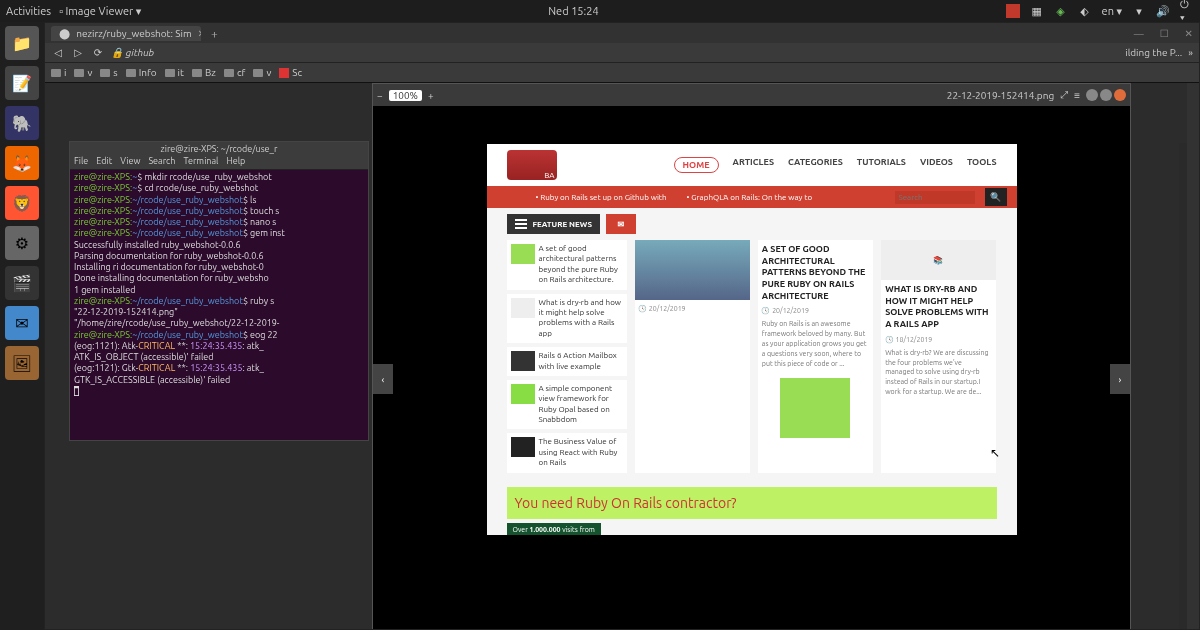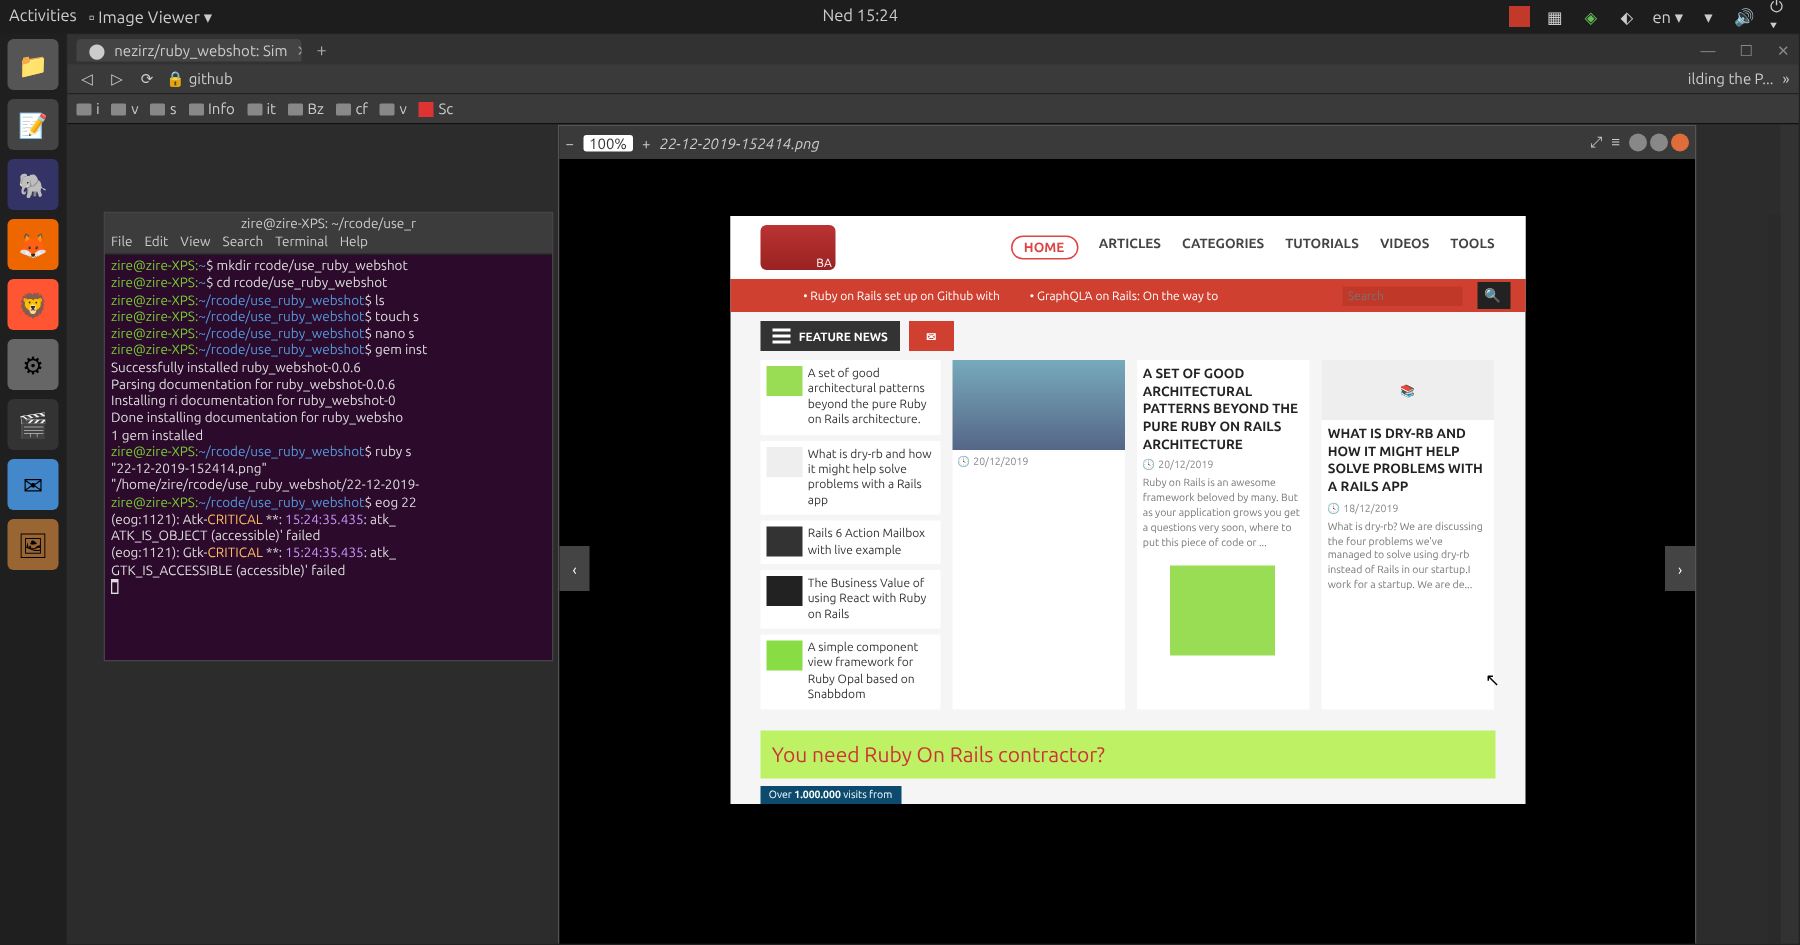--- a/index.html
+++ b/index.html
@@ -22,7 +22,7 @@
 .new-tab { color: #aaa; font-size: 12px; padding: 0 6px; }
 .browser-toolbar { height: 20px; background: #3a3a3a; display: flex; align-items: center; padding: 0 6px; gap: 6px; color: #ccc; font-size: 10px; border-bottom: 1px solid #222; }
 .nav-btn { width: 14px; text-align: center; color: #ccc; }
-.addr { flex: 1; }
+.addr { flex: 1; font-style: italic; }
 .bookmarks { height: 20px; background: #3a3a3a; display: flex; align-items: center; padding: 0 6px; gap: 8px; color: #ccc; font-size: 10px; border-bottom: 1px solid #111; }
 .bm { display: flex; align-items: center; gap: 3px; }
 .folder { width: 10px; height: 8px; background: #888; border-radius: 1px; }

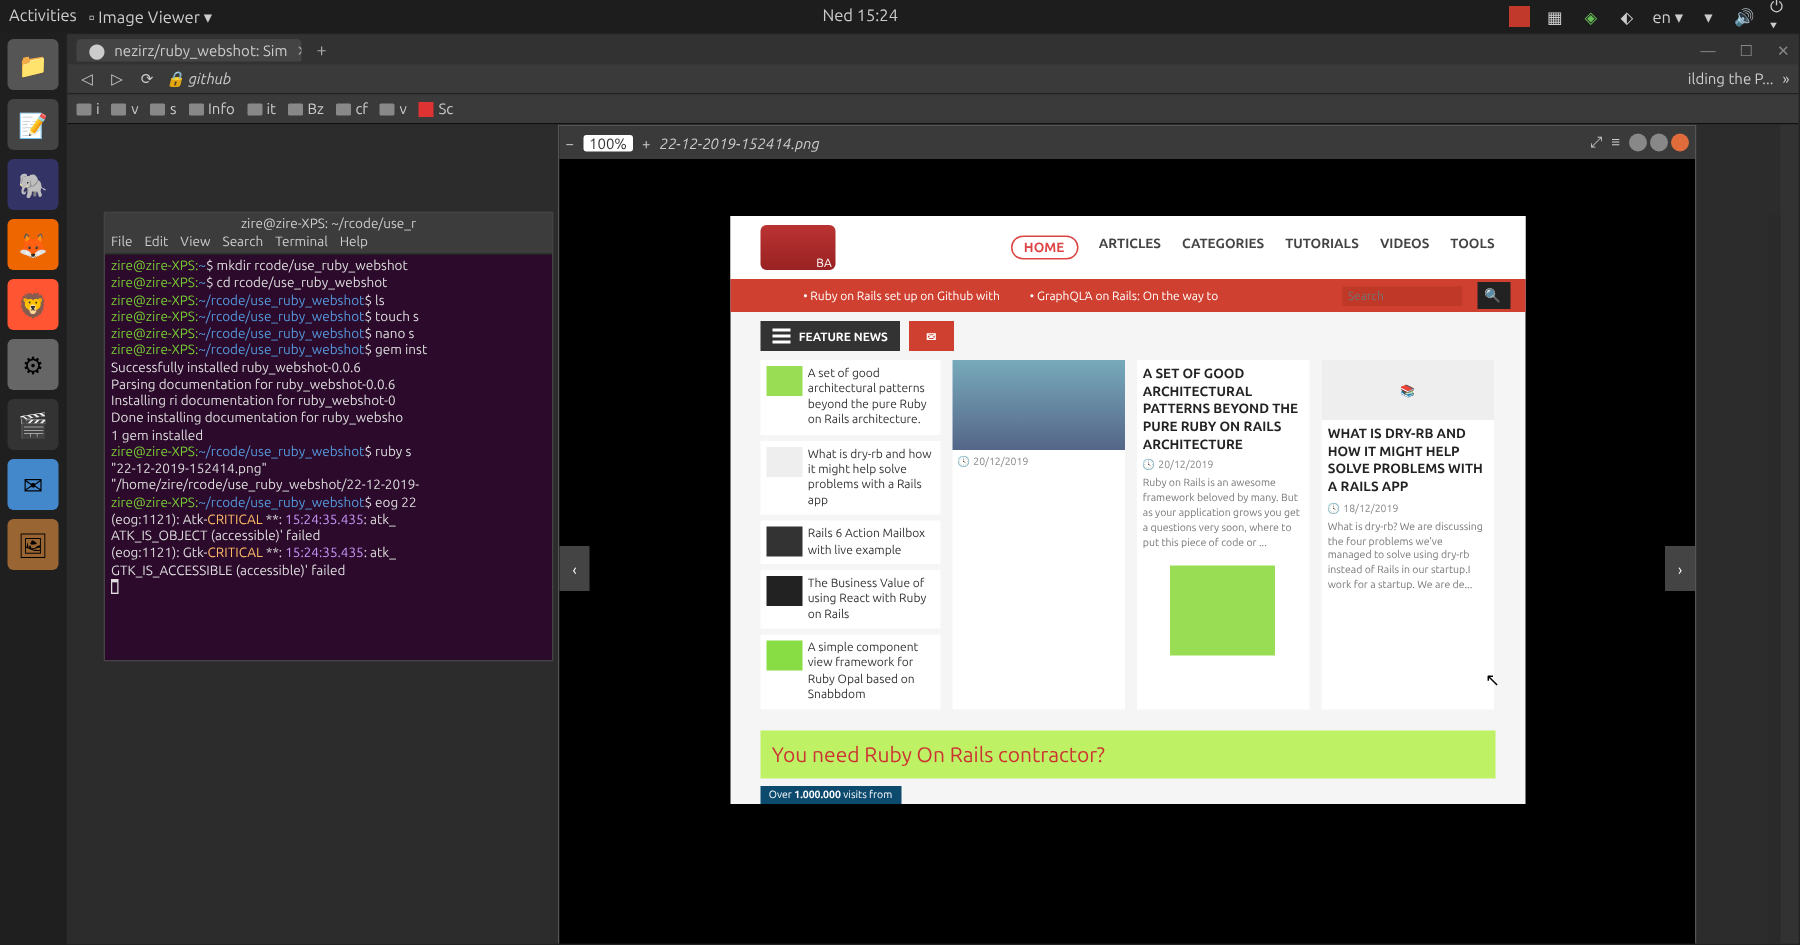--- a/index.html
+++ b/index.html
@@ -37,7 +37,7 @@
 
 .viewer { position: absolute; left: 327px; top: 0; width: 759px; height: 570px; background: #000; border: 1px solid #555; }
 .viewer-bar { height: 22px; background: #3a3a3a; display: flex; align-items: center; padding: 0 4px; gap: 6px; color: #ccc; font-size: 10px; }
-.viewer-bar .fname { flex: 1; text-align: left; font-style: italic; }
+.viewer-bar .fname { flex: 1; text-align: right; }
 .win-btns { display: flex; gap: 2px; }
 .win-btn { width: 12px; height: 12px; border-radius: 50%; }
 .win-min { background: #888; } .win-max { background: #888; } .win-close { background: #e06c3c; }

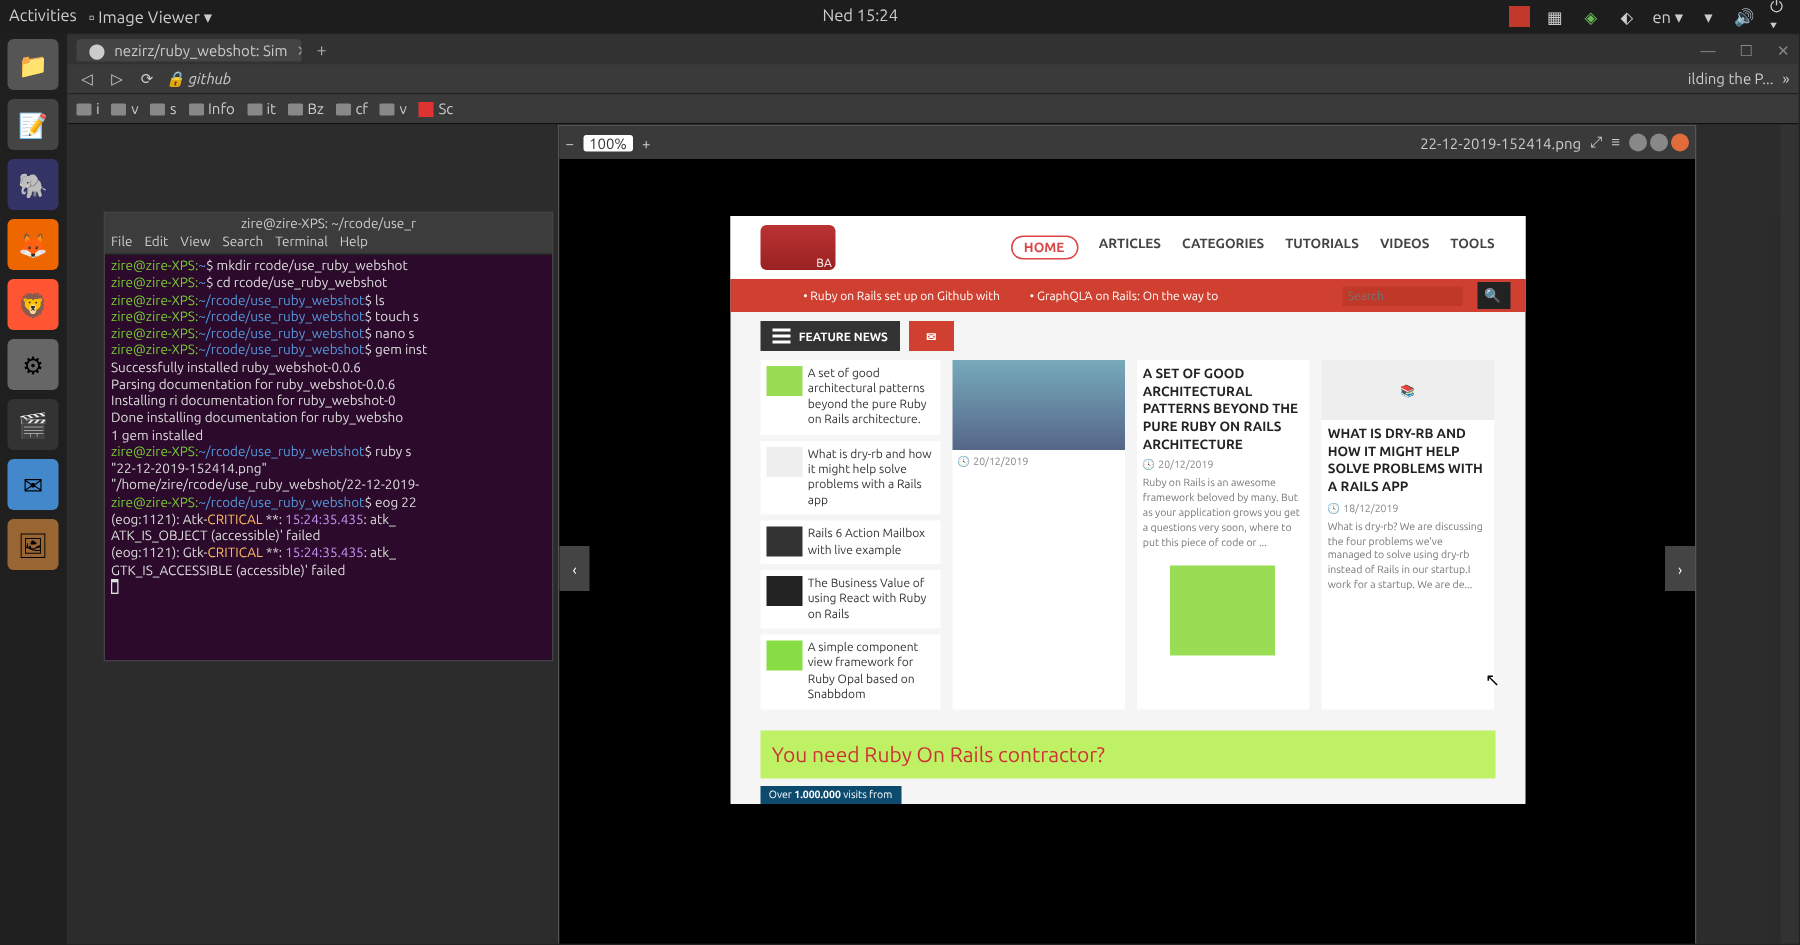--- a/index.html
+++ b/index.html
@@ -271,12 +271,12 @@
                   <span>Rails 6 Action Mailbox with live example</span>
                 </div>
               <div class="side-item">
+                  <div class="thumb t5"></div>
+                  <span>A simple component view framework for Ruby Opal based on Snabbdom</span>
+                </div>
+              <div class="side-item">
                   <div class="thumb t4"></div>
                   <span>The Business Value of using React with Ruby on Rails</span>
-                </div>
-              <div class="side-item">
-                  <div class="thumb t5"></div>
-                  <span>A simple component view framework for Ruby Opal based on Snabbdom</span>
                 </div>
             </div>
             <div class="main-col">

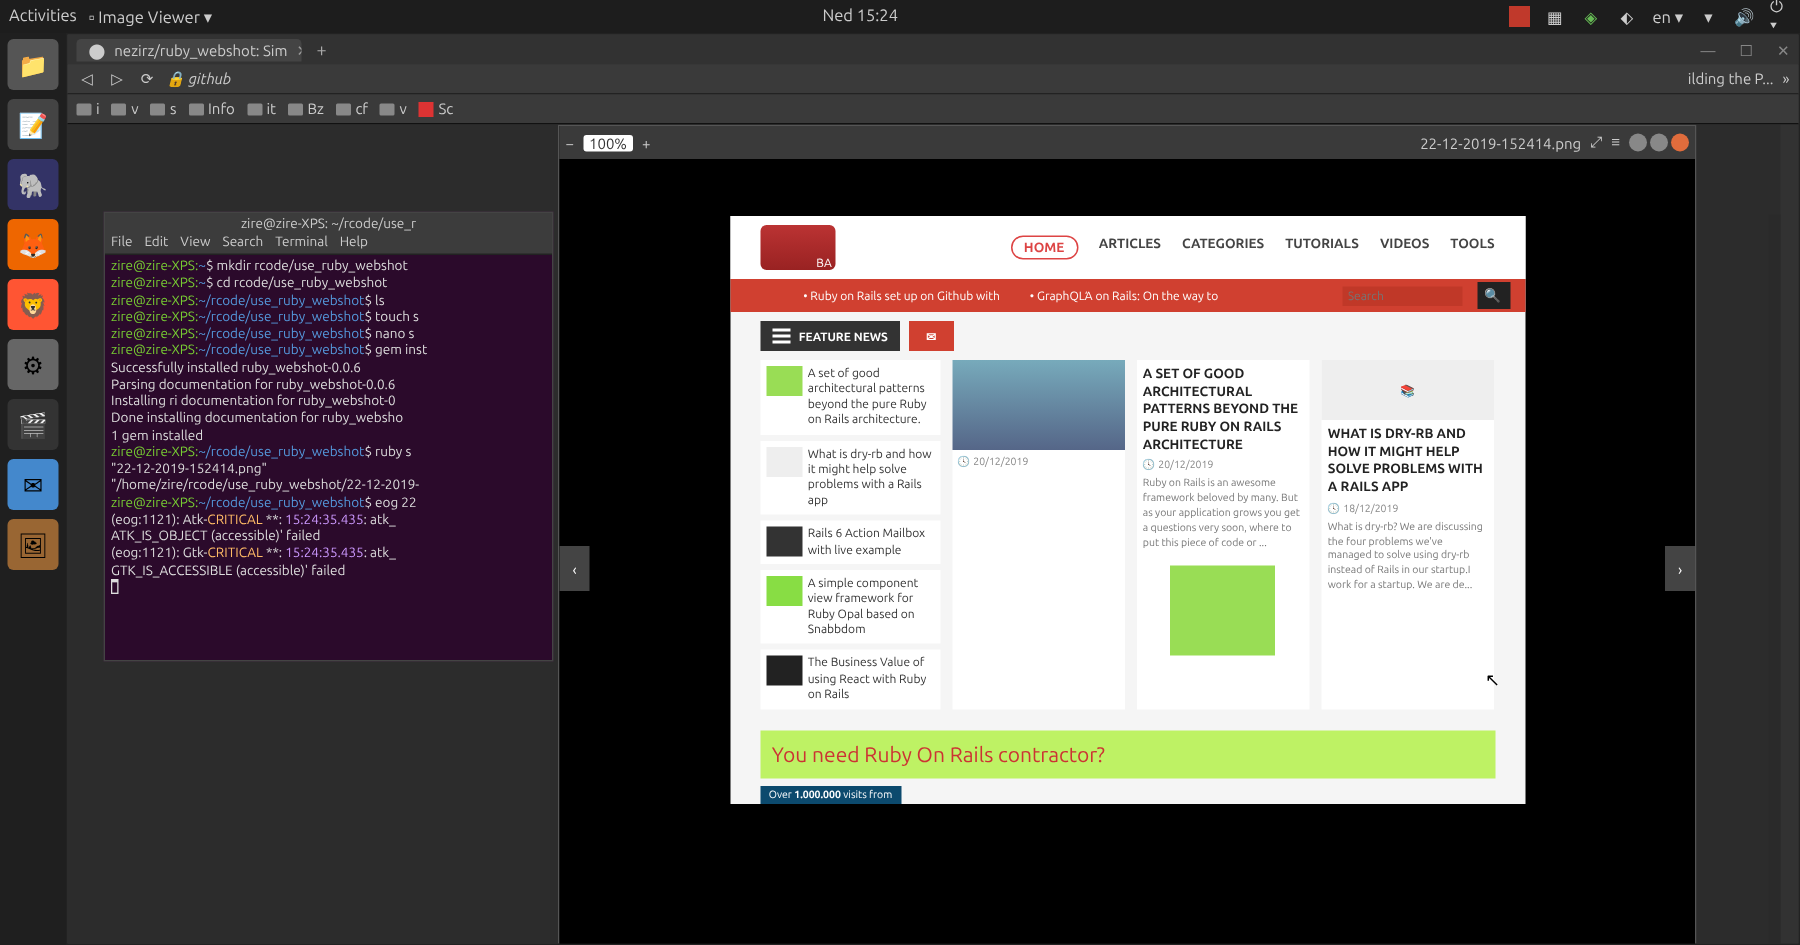--- a/index.html
+++ b/index.html
@@ -75,7 +75,7 @@
 .green-logo { width: 70px; height: 60px; margin: 6px auto; background: #9d5; }
 .banner { background: #bef264; margin: 4px 20px; padding: 8px; font-size: 14px; color: #333; }
 .banner .red { color: #c33; }
-.counter { background: #0c4a6e; color: #fff; font-size: 7px; padding: 2px 6px; margin: 0 20px; display: inline-block; }
+.counter { background: #14532d; color: #fff; font-size: 7px; padding: 2px 6px; margin: 0 20px; display: inline-block; }
 .counter b { color: #fff; }
 
 .nav-arrow { position: absolute; top: 50%; transform: translateY(-50%); width: 20px; height: 30px; background: #444; color: #fff; display: flex; align-items: center; justify-content: center; font-size: 10px; }

